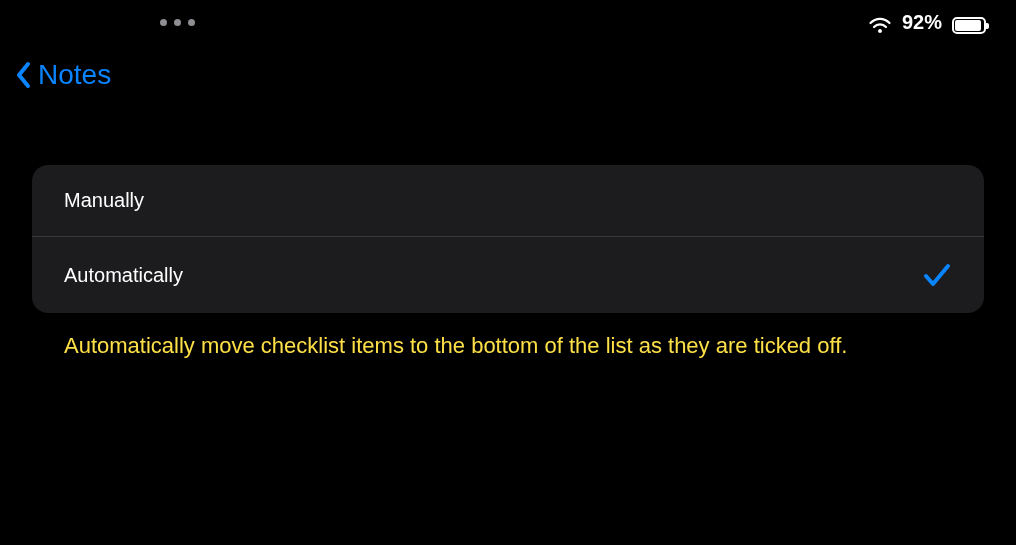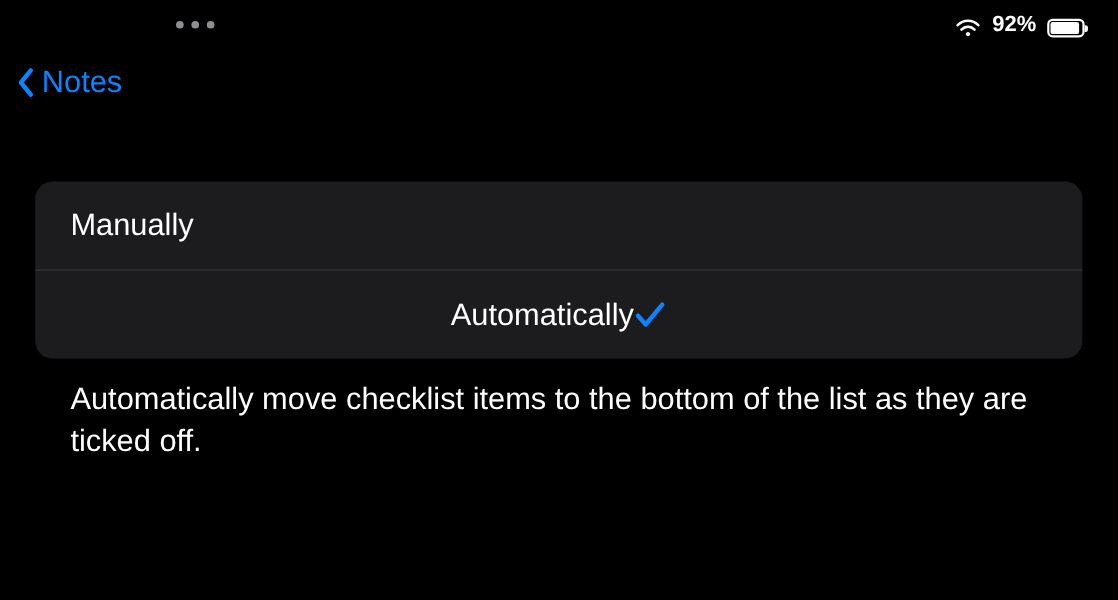--- a/index.html
+++ b/index.html
@@ -123,7 +123,7 @@
       justify-content: center;
     }
     .row-label {
-      font-size: 28px;
+      font-size: 20px;
       font-weight: 400;
       color: #fff;
     }

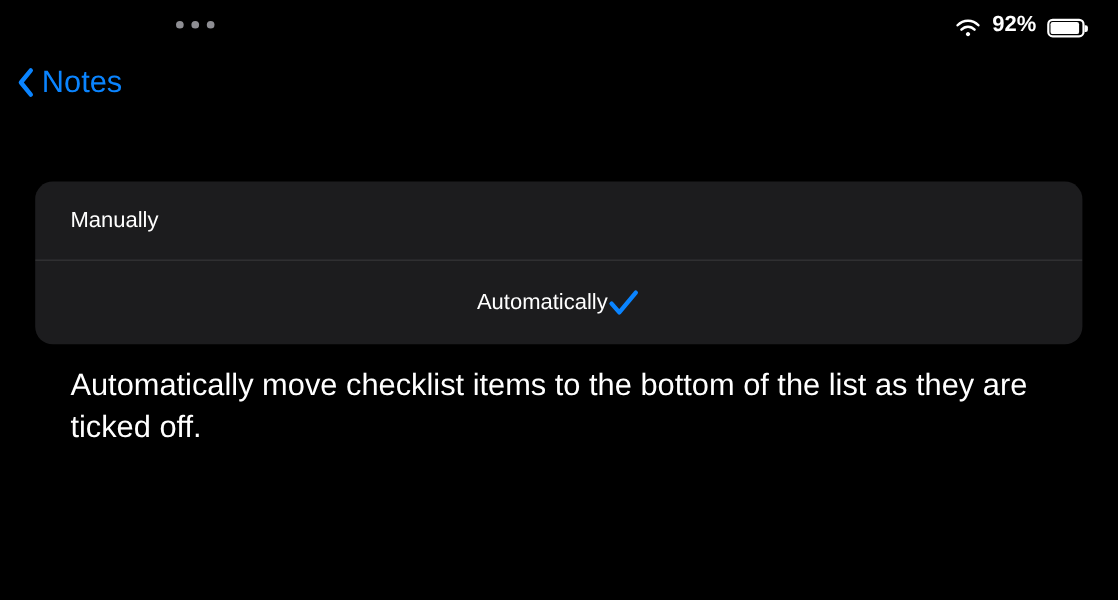--- a/index.html
+++ b/index.html
@@ -120,7 +120,6 @@
     }
     .table-row + .table-row {
       border-top: 1px solid #38383a;
-      justify-content: center;
     }
     .row-label {
       font-size: 20px;

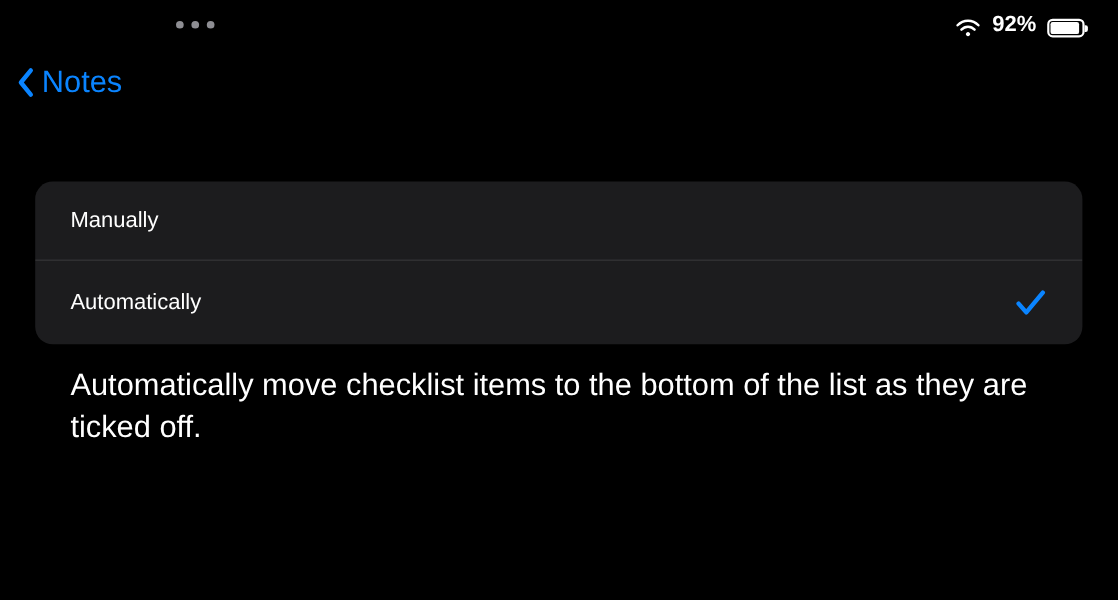--- a/index.html
+++ b/index.html
@@ -132,9 +132,9 @@
     .checkmark-icon svg { display: block; }
     .footer-text {
       padding: 18px 32px 0 32px;
-      font-size: 28px;
+      font-size: 22px;
       line-height: 1.35;
-      color: #ffffff;
+      color: #fde047;
     }
   </style>
 </head>

